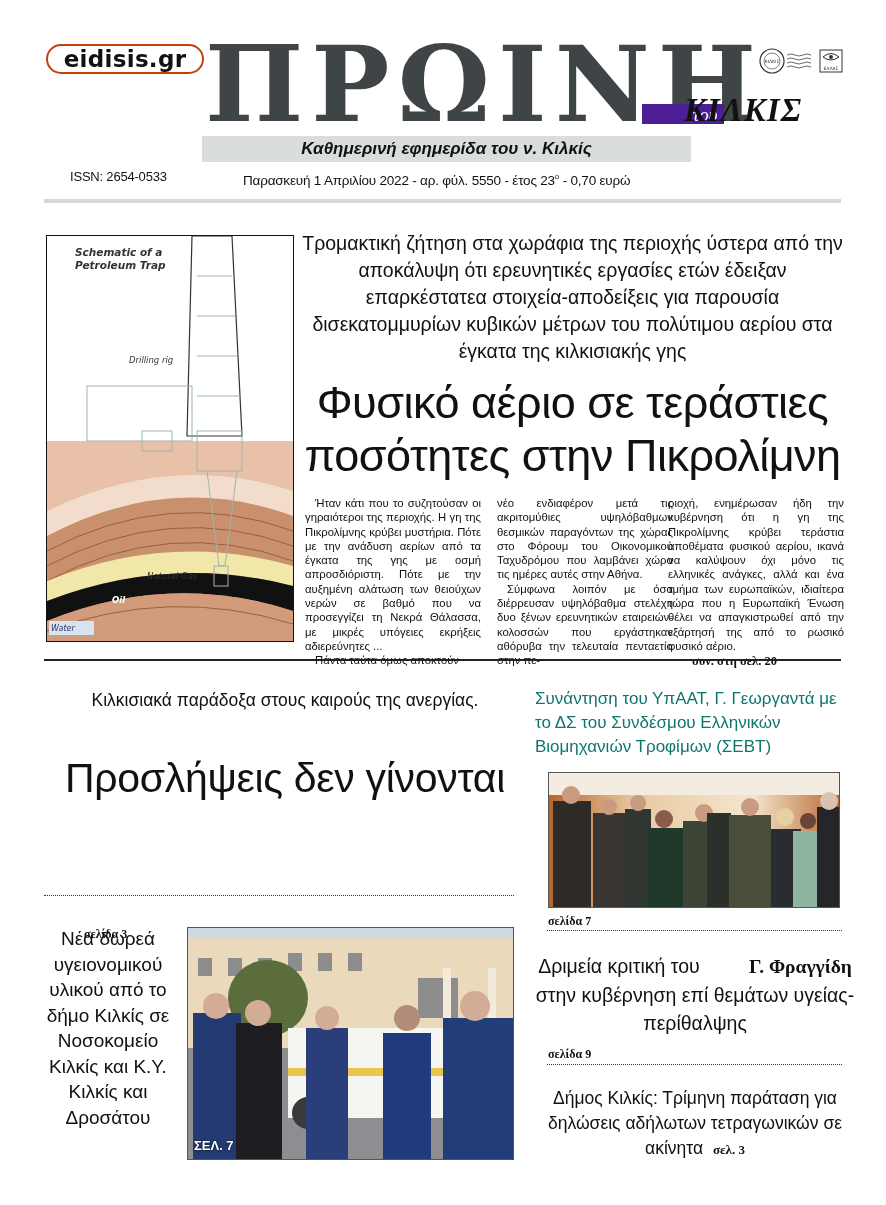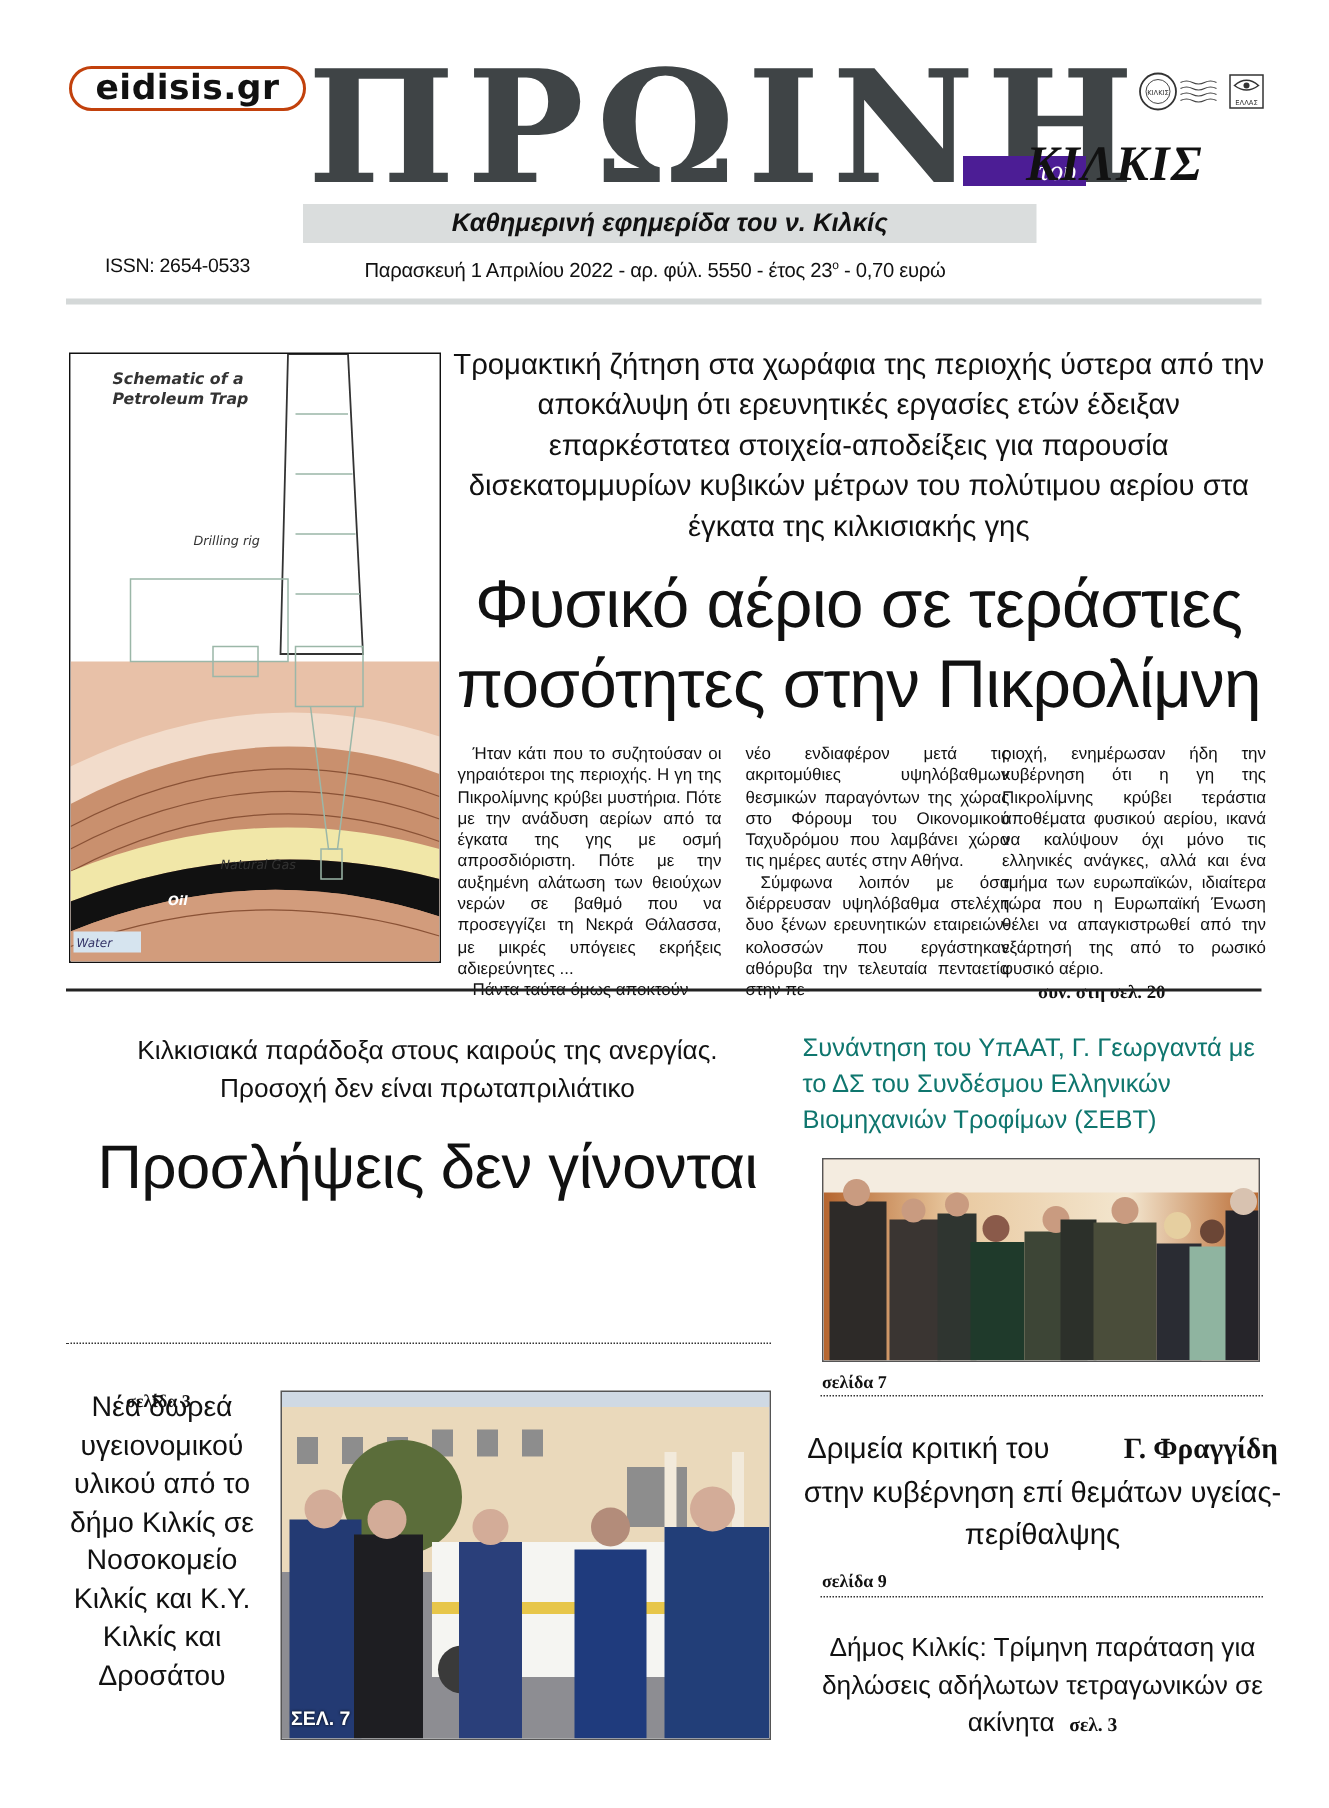--- a/index.html
+++ b/index.html
@@ -139,7 +139,6 @@
 
 <div class="abs story2-kicker">
   <div>Κιλκισιακά παράδοξα στους καιρούς της ανεργίας.</div>
-  <div>Προσοχή δεν είναι πρωταπριλιάτικο</div>
 </div>
 <div class="abs story2-headline">
   <div>Προσλήψεις δεν γίνονται</div>

